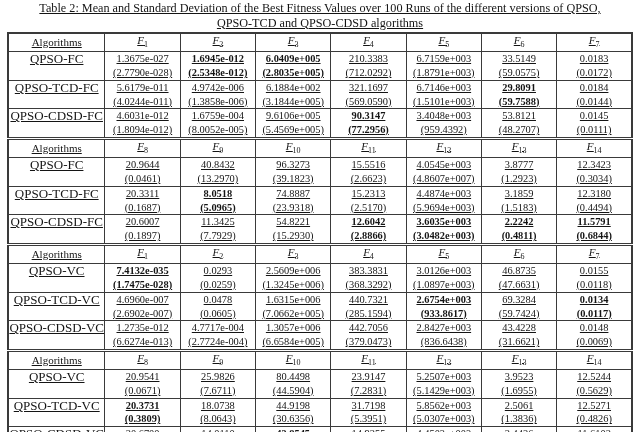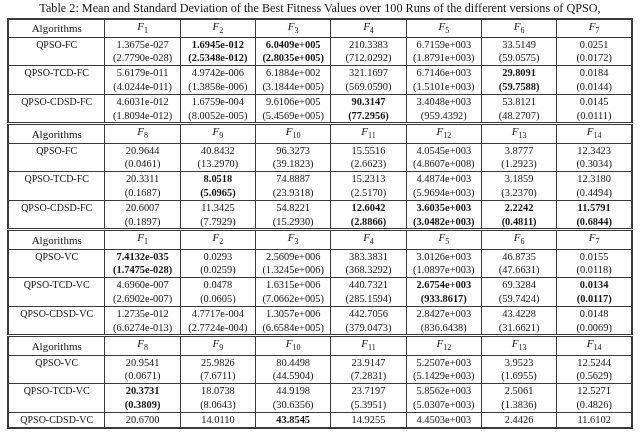--- a/index.html
+++ b/index.html
@@ -16,6 +16,7 @@
     width: 640px;
     height: 432px;
     position: relative;
+    text-decoration: underline;
   }
   .caption {
     text-align: center;

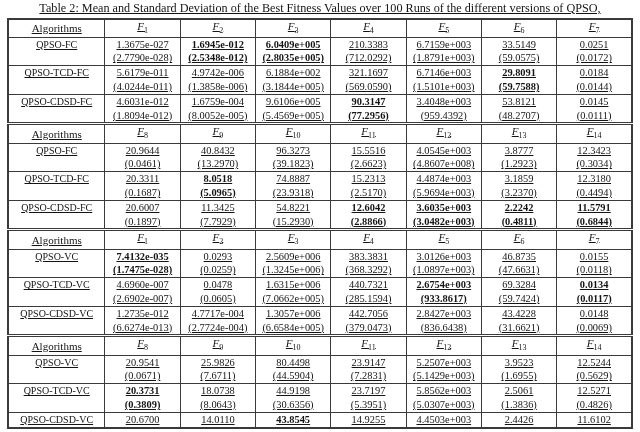--- a/index.html
+++ b/index.html
@@ -74,6 +74,7 @@
 <div class="page">
   <div class="caption">
     <div>Table 2: Mean and Standard Deviation of the Best Fitness Values over 100 Runs of the different versions of QPSO,</div>
+    <div>QPSO-TCD and QPSO-CDSD algorithms</div>
   </div>
   <table class="results">
     <colgroup>

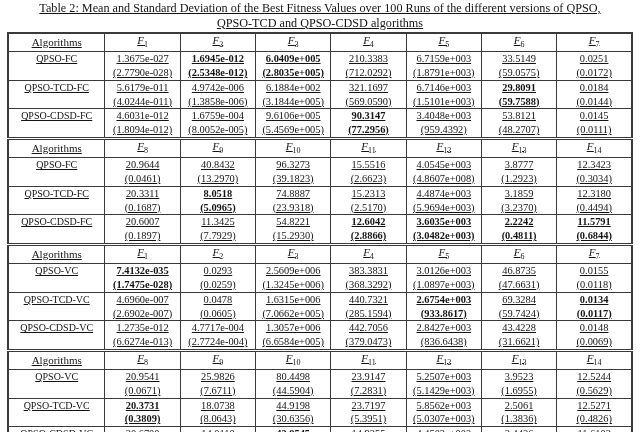--- a/index.html
+++ b/index.html
@@ -56,7 +56,7 @@
   }
   tr.data-row .algo-cell {
     line-height: 13.8px;
-    font-size: 10px;
+    font-size: 13px;
   }
   .mean, .std {
     line-height: 13.8px;

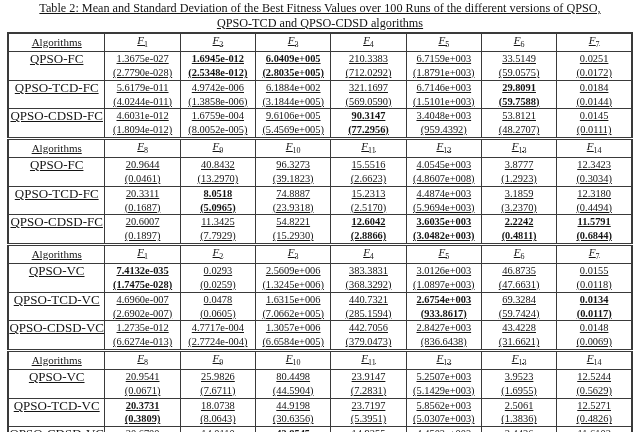--- a/index.html
+++ b/index.html
@@ -125,7 +125,7 @@
             <div class="std">(59.0575)</div>
           </td>
           <td>
-            <div class="mean">0.0251</div>
+            <div class="mean">0.0183</div>
             <div class="std">(0.0172)</div>
           </td>
         </tr>

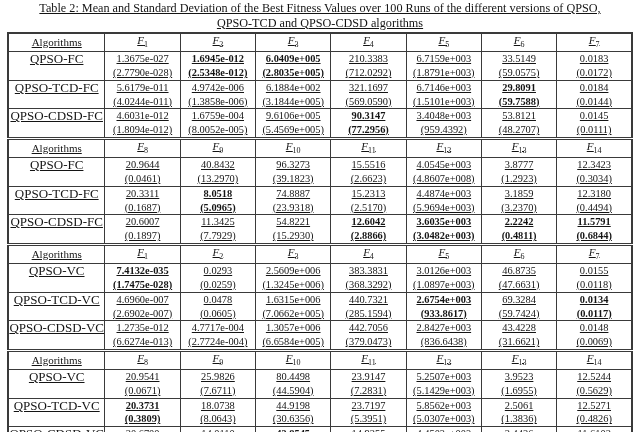--- a/index.html
+++ b/index.html
@@ -223,7 +223,7 @@
           </td>
           <td>
             <div class="mean">4.0545e+003</div>
-            <div class="std">(4.8607e+008)</div>
+            <div class="std">(4.8607e+007)</div>
           </td>
           <td>
             <div class="mean">3.8777</div>

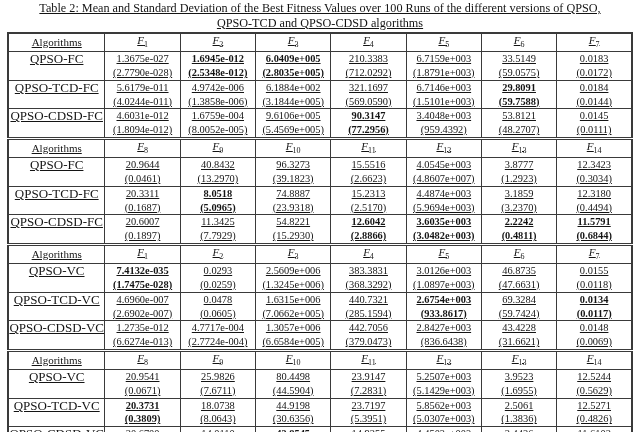--- a/index.html
+++ b/index.html
@@ -258,7 +258,7 @@
           </td>
           <td>
             <div class="mean">3.1859</div>
-            <div class="std">(3.2370)</div>
+            <div class="std">(1.5183)</div>
           </td>
           <td>
             <div class="mean">12.3180</div>

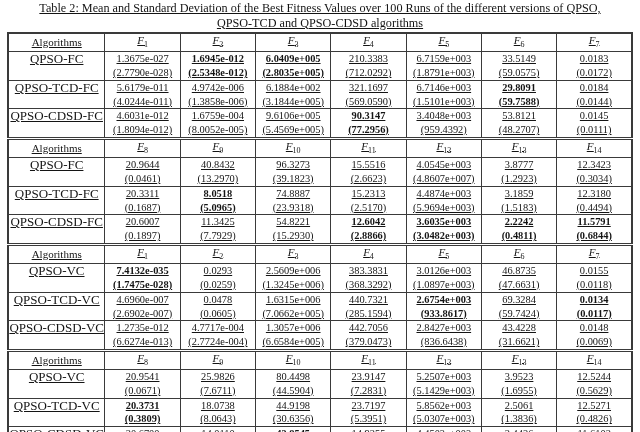--- a/index.html
+++ b/index.html
@@ -459,7 +459,7 @@
             <div class="std">(30.6356)</div>
           </td>
           <td>
-            <div class="mean">23.7197</div>
+            <div class="mean">31.7198</div>
             <div class="std">(5.3951)</div>
           </td>
           <td>

